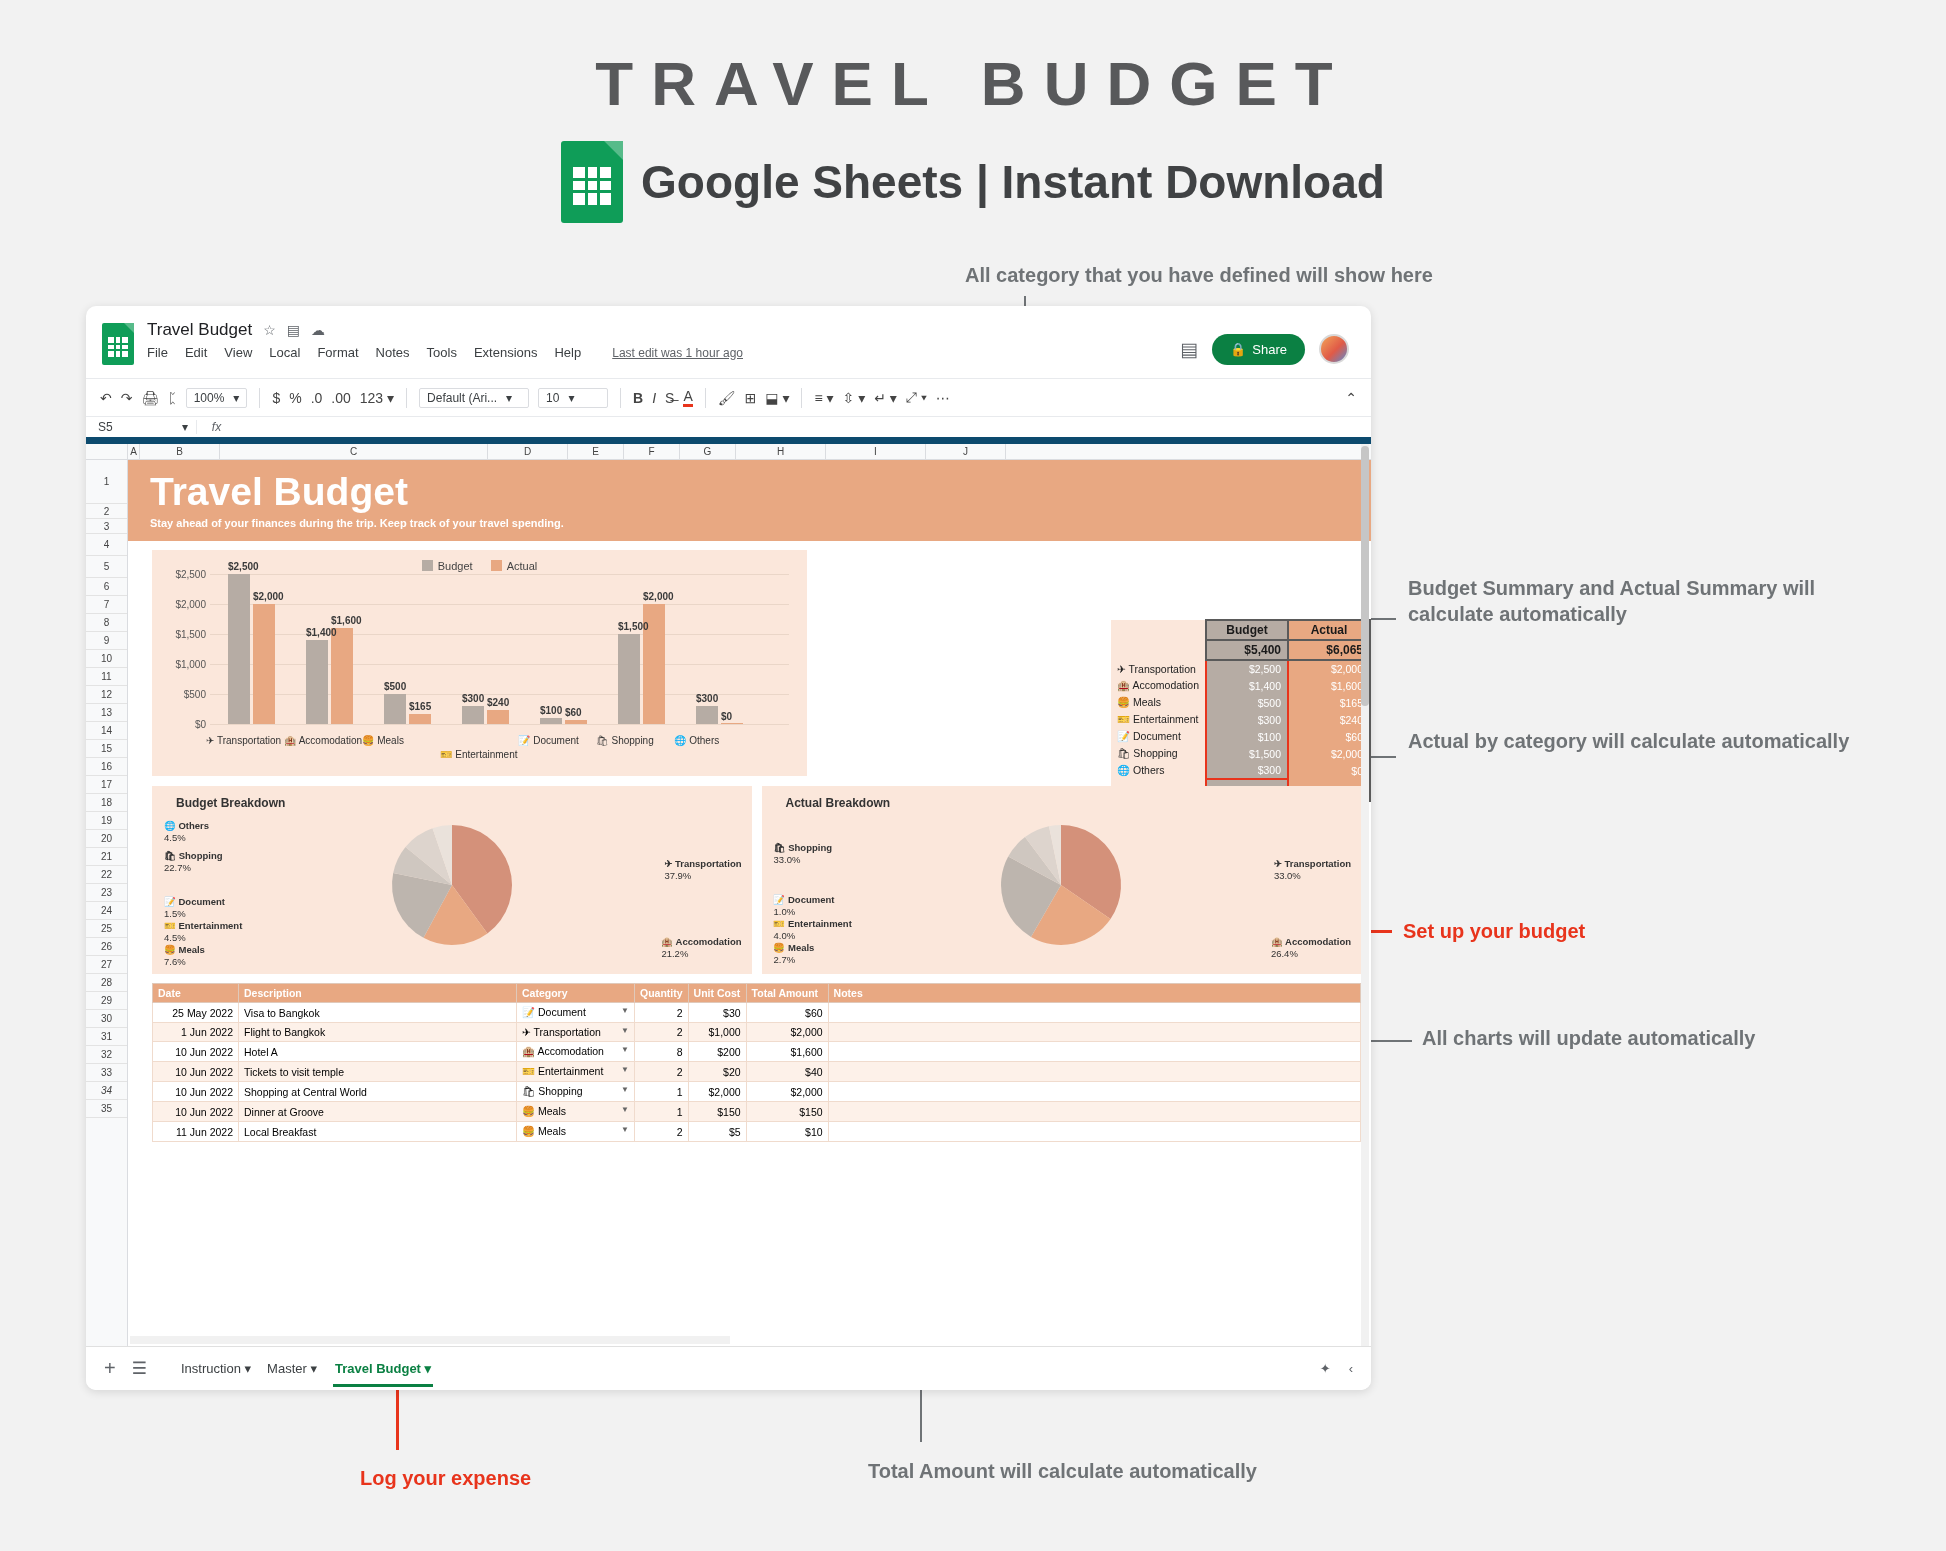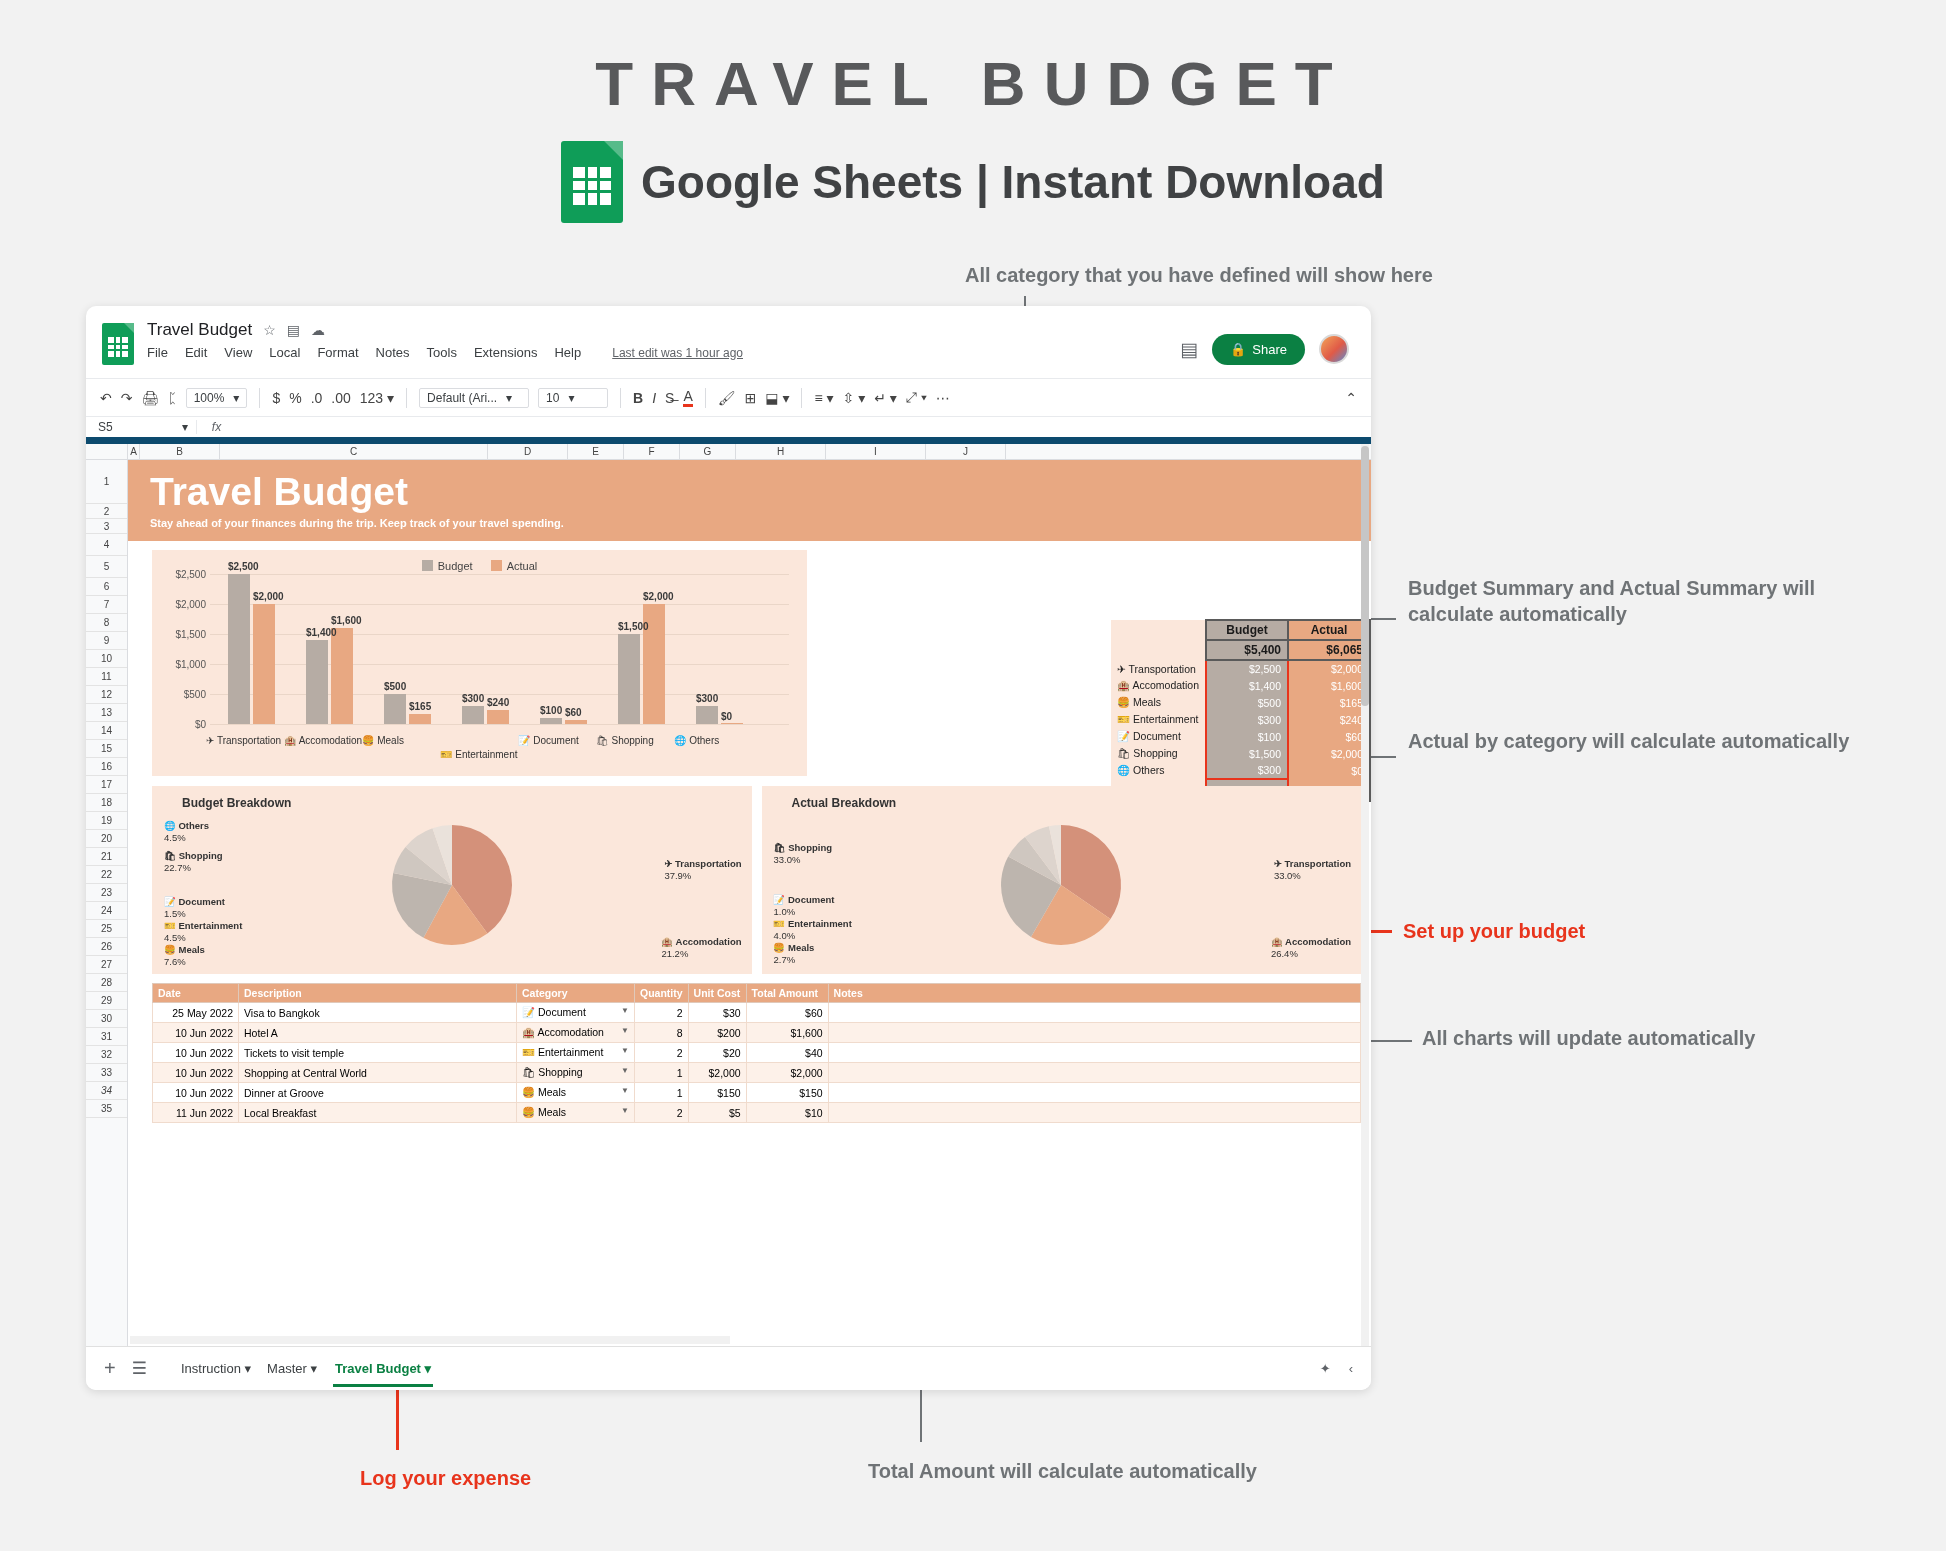--- a/index.html
+++ b/index.html
@@ -135,7 +135,7 @@
   .summary td,.summary th { padding:2px 6px; }
   
   .pies { display:flex; gap:10px; margin:10px 10px 0 24px;}
-  .pie-card { background:#fbe7db; flex:1; padding:10px 30px; position:relative; height:188px;}
+  .pie-card { background:#fbe7db; flex:1; padding:10px 24px; position:relative; height:188px;}
   .pie-title { font-size:12px; font-weight:bold; color:#333;}
   .pie-svg { position:absolute; left:50%; top:24px; transform:translateX(-50%);}
   .pie-note { position:absolute; font-size:9.5px; color:#333; line-height:1.25;}

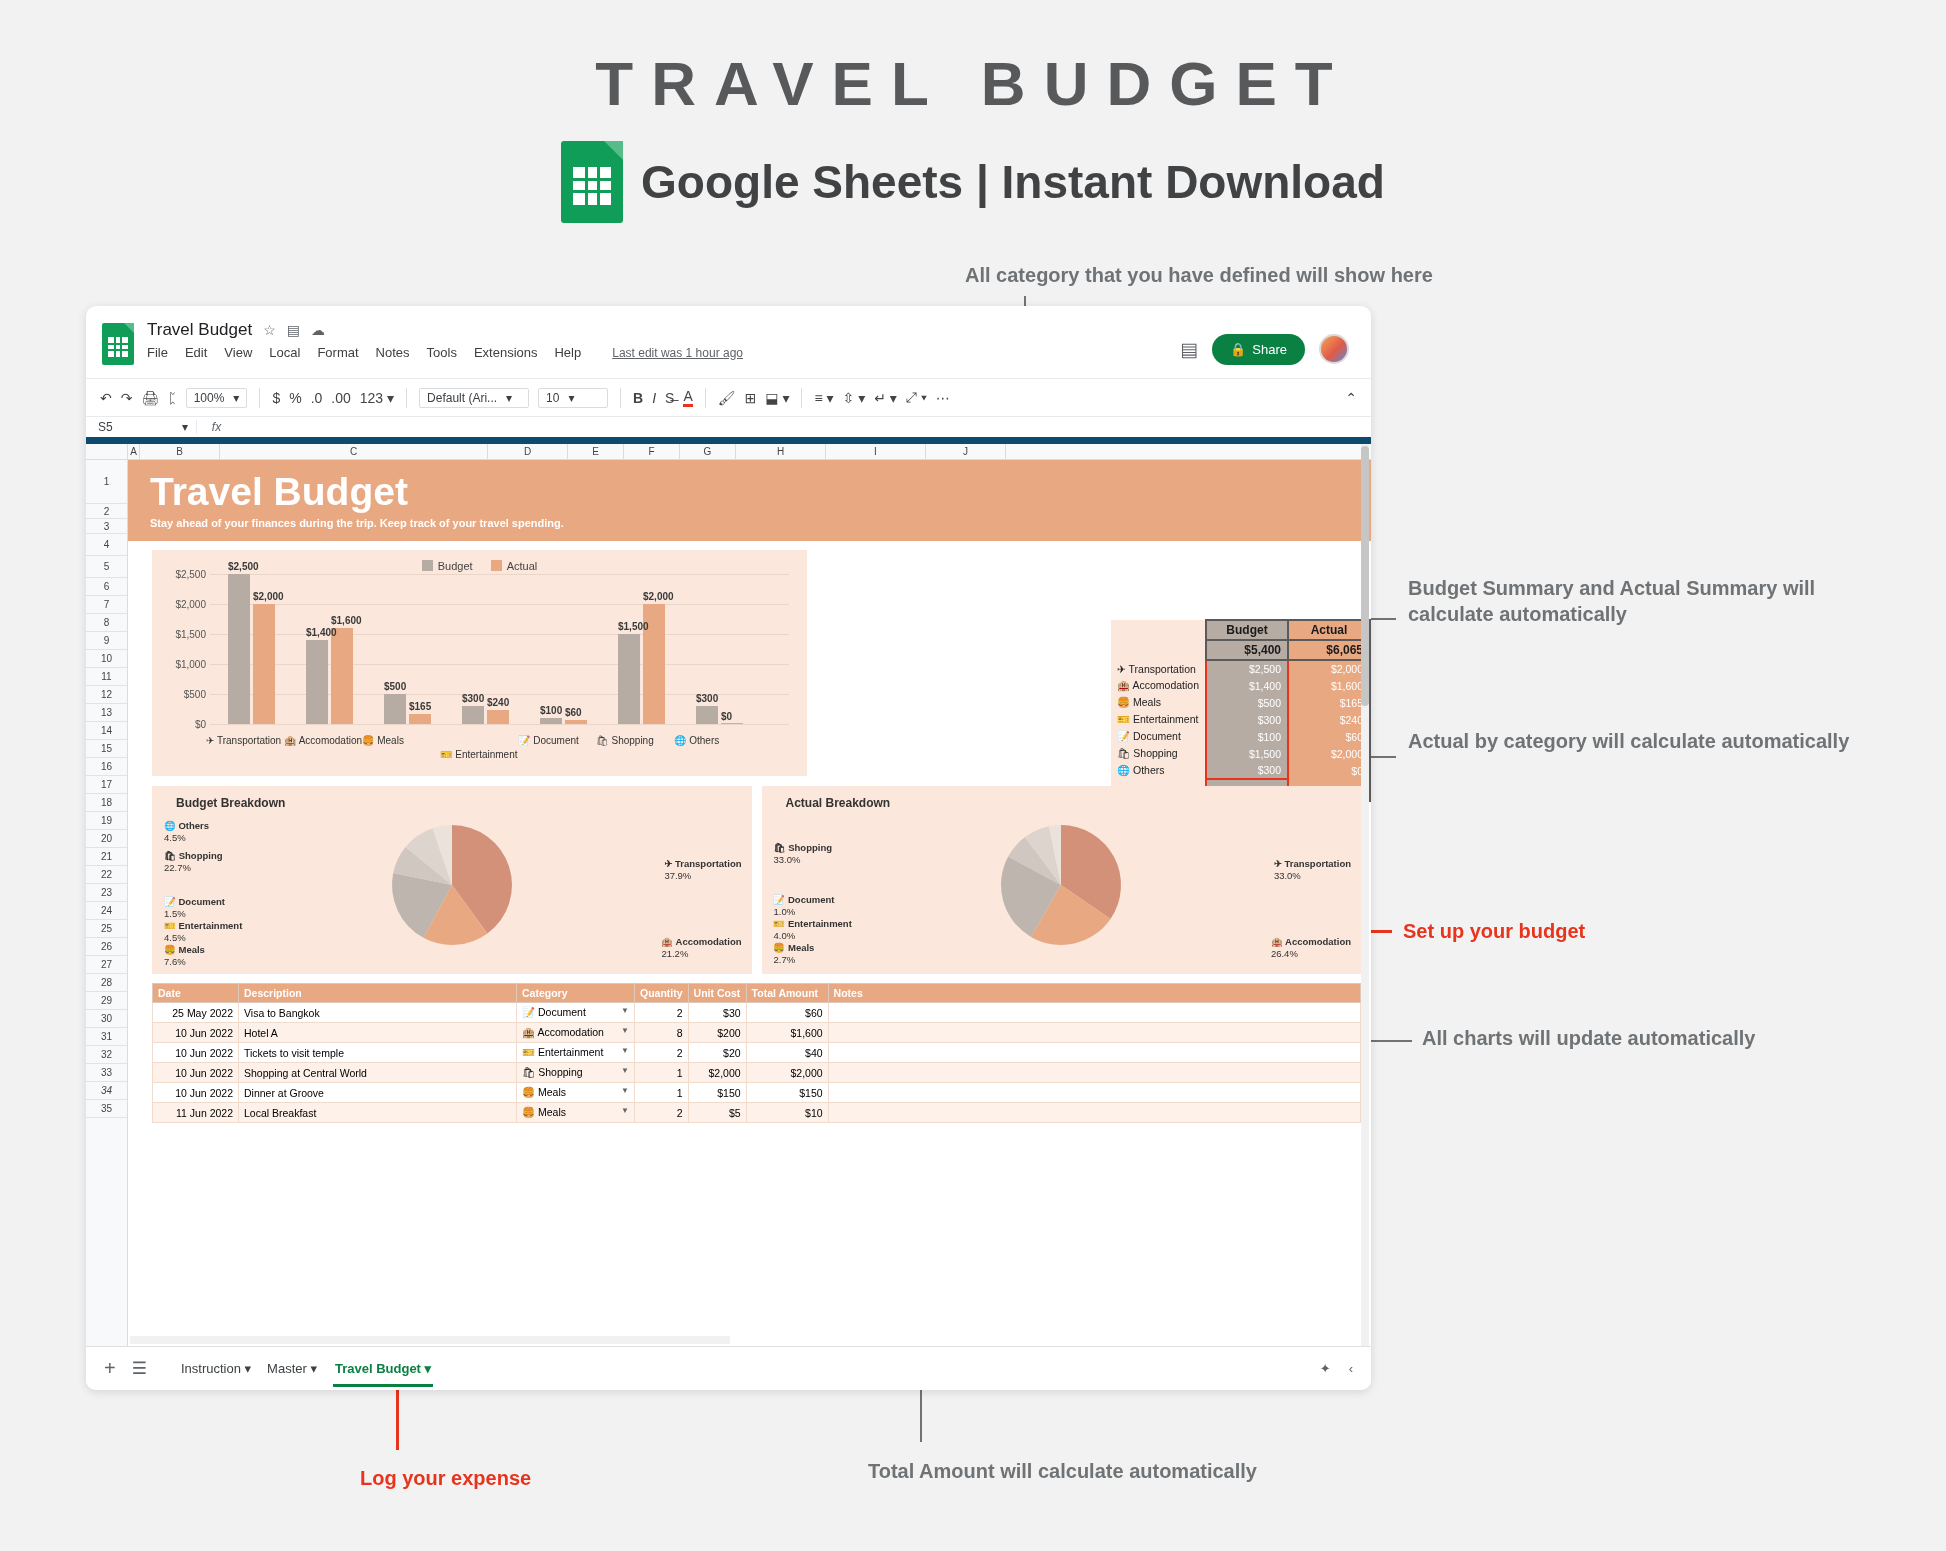--- a/index.html
+++ b/index.html
@@ -571,6 +571,15 @@
                 <td></td>
               </tr>
               <tr>
+                <td class="num" style="width:86px">1 Jun 2022</td>
+                <td style="width:278px">Flight to Bangkok</td>
+                <td class="sel-cell" style="width:118px"><span>✈</span> Transportation<span class="dd">▼</span></td>
+                <td class="num" style="width:52px">2</td>
+                <td class="num" style="width:58px">$1,000</td>
+                <td class="num" style="width:82px">$2,000</td>
+                <td></td>
+              </tr>
+              <tr>
                 <td class="num" style="width:86px">10 Jun 2022</td>
                 <td style="width:278px">Hotel A</td>
                 <td class="sel-cell" style="width:118px"><span>🏨</span> Accomodation<span class="dd">▼</span></td>

